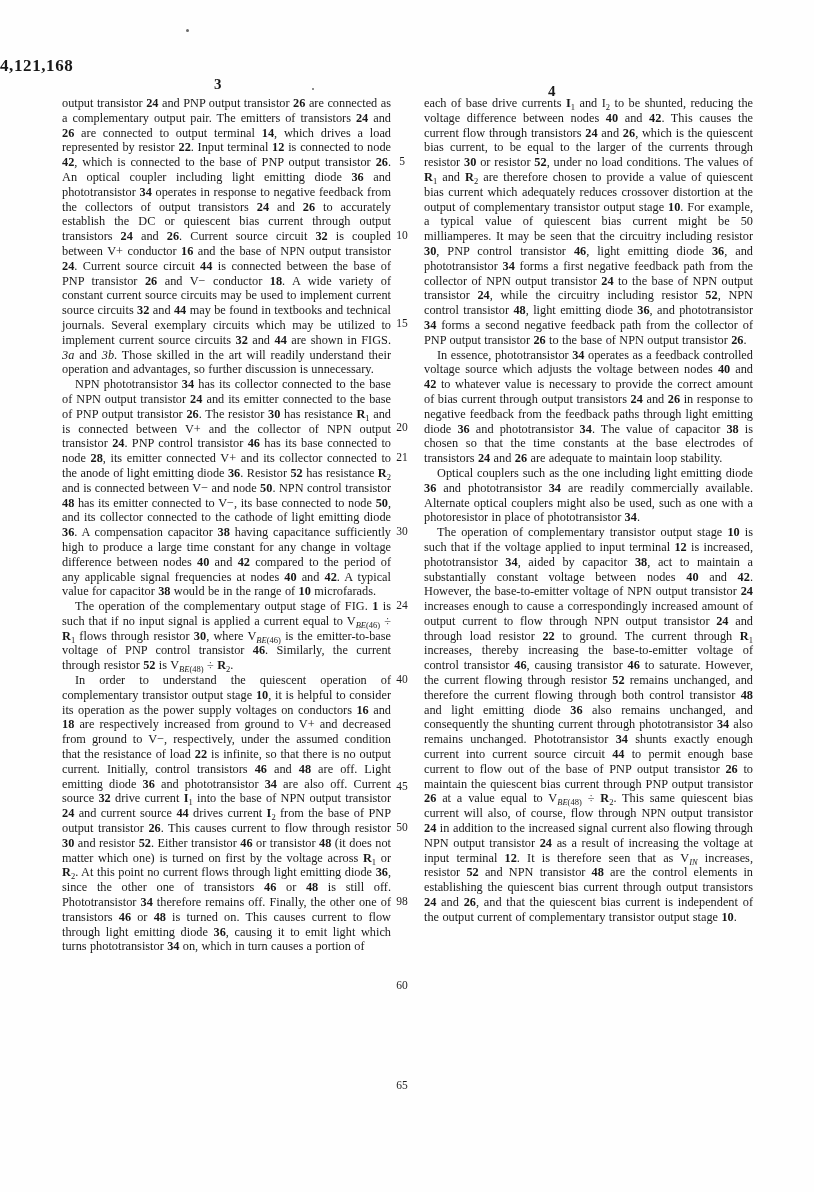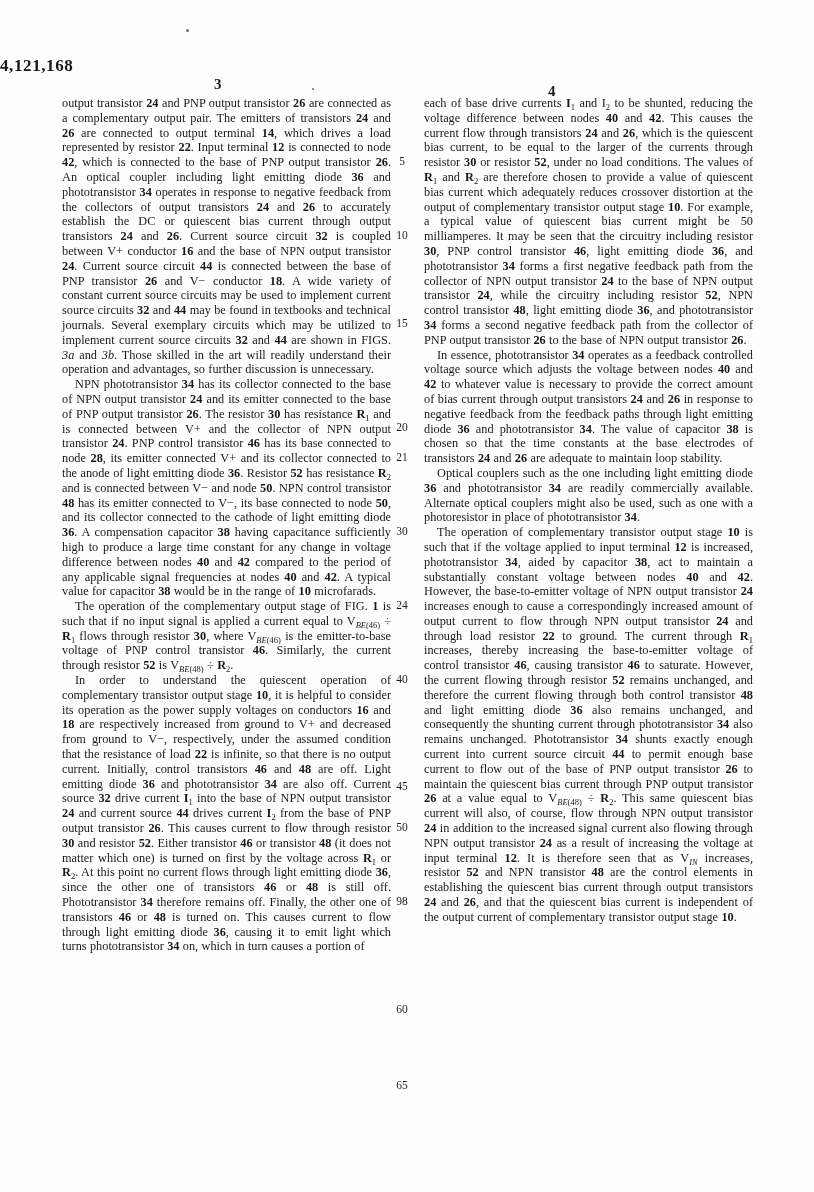--- a/index.html
+++ b/index.html
@@ -71,7 +71,7 @@
   .gutter-num:nth-of-type(9)  { top: 684px; }
   .gutter-num:nth-of-type(10) { top: 725px; }
   .gutter-num:nth-of-type(11) { top: 799px; }
-  .gutter-num:nth-of-type(12) { top: 907px; }
+  .gutter-num:nth-of-type(12) { top: 883px; }
   .gutter-num:nth-of-type(13) { top: 947px; margin-top: 36px; }
   .speck {
     position: absolute;

